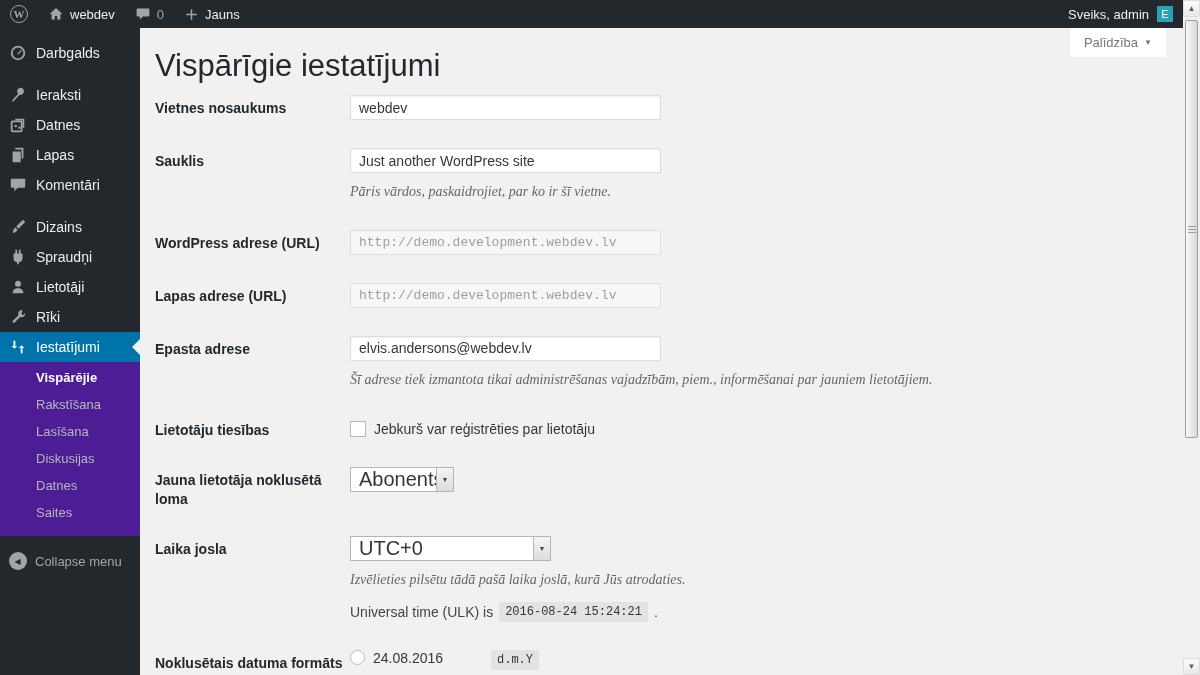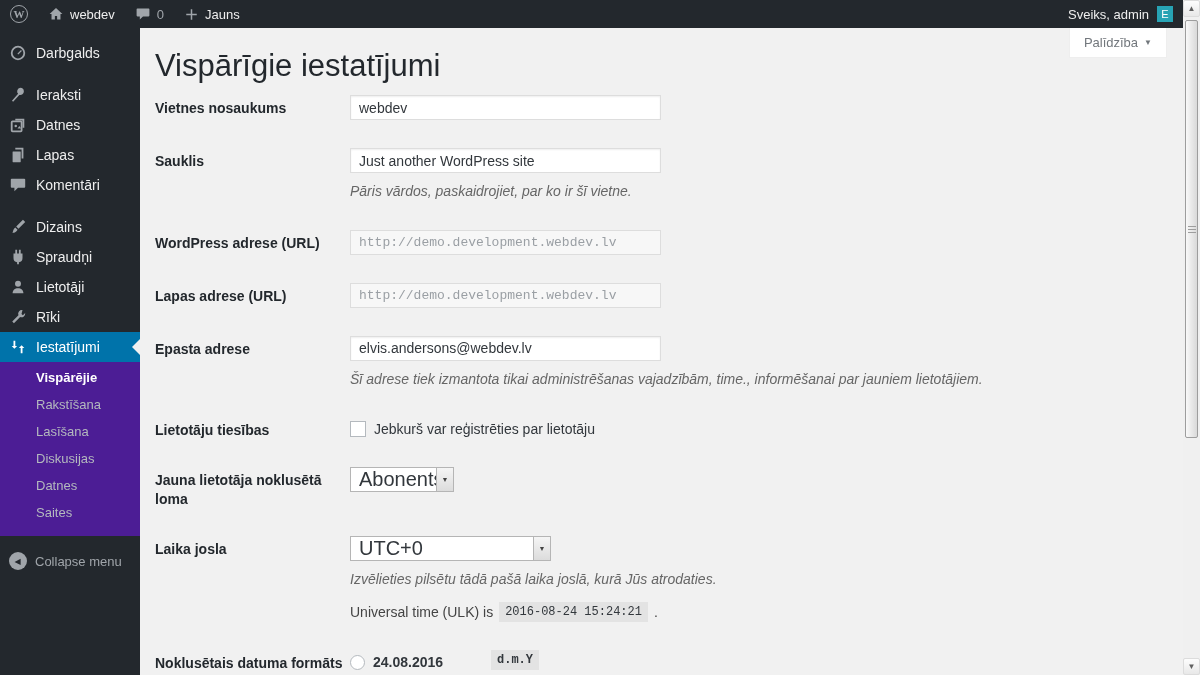--- a/index.html
+++ b/index.html
@@ -83,7 +83,7 @@
     background:#f7f7f7; color:#9a9fa4; font-family:"Liberation Mono", monospace; font-size:13px;
     box-shadow:none;
   }
-  .help { font-style:italic; color:#666; font-size:14px; margin-top:9px; line-height:1.4; }
+  .help { font-style:italic; color:#666; font-size:14px; margin-top:9px; line-height:1.4;font-family:Liberation Serif, serif; }
 
   .check-line { display:flex; align-items:center; gap:8px; padding-top:4px; }
   .checkbox { width:16px; height:16px; background:#fff; border:1px solid #b4b9be; cursor:pointer; flex-shrink:0; }

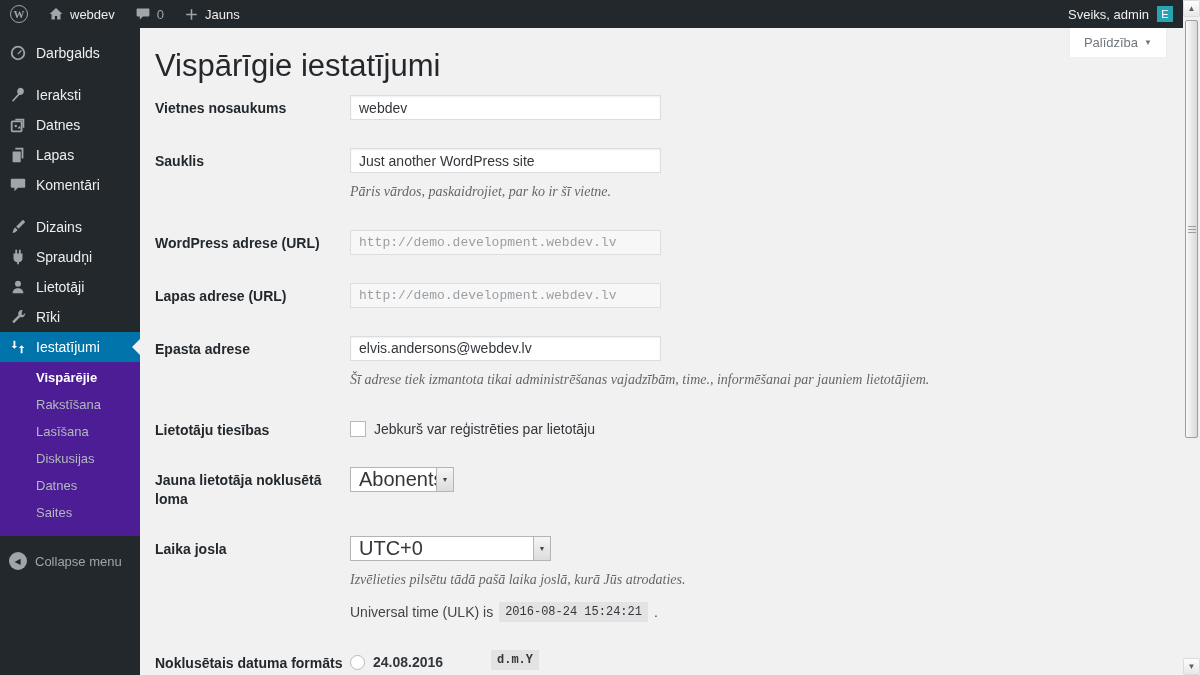--- a/index.html
+++ b/index.html
@@ -326,7 +326,7 @@
       <div class="row-label">Epasta adrese</div>
       <div class="row-field">
         <input class="text" type="text" value="elvis.andersons@webdev.lv" style="">
-        <div class="help">Šī adrese tiek izmantota tikai administrēšanas vajadzībām, time., informēšanai par jauniem lietotājiem.</div>
+        <div class="help">Šī adrese tiek izmantota tikai administrēšanas vajadzībām, piem., informēšanai par jauniem lietotājiem.</div>
       </div>
     </div>
 

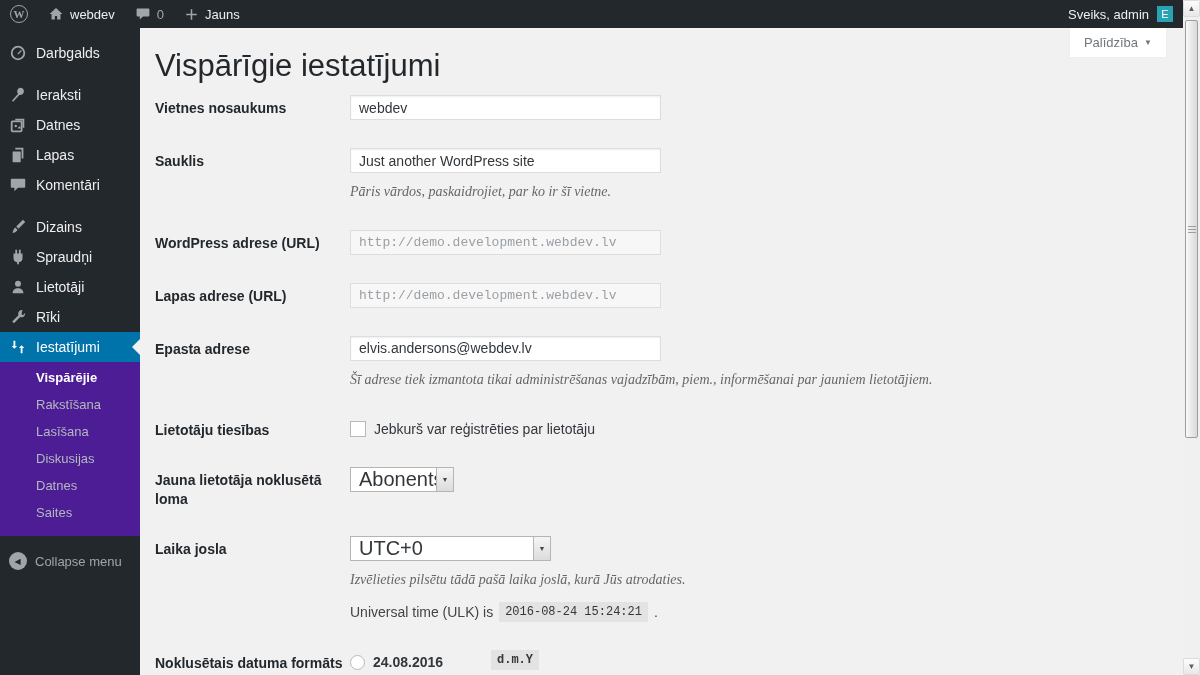--- a/index.html
+++ b/index.html
@@ -103,7 +103,7 @@
   }
   .utc-line { margin-top:13px; font-size:14px; color:#444; display:flex; align-items:center; gap:6px; }
 
-  .radio-option { display:flex; align-items:flex-end; margin-bottom:11px;font-weight:bold; }
+  .radio-option { display:flex; align-items:flex-start; margin-bottom:11px; }
   .radio { width:15px; height:15px; border-radius:50%; background:#fff; border:1px solid #b4b9be; cursor:pointer; flex-shrink:0; }
   .radio-label { margin-left:8px; width:118px; font-size:14px; color:#32373c; }
 

